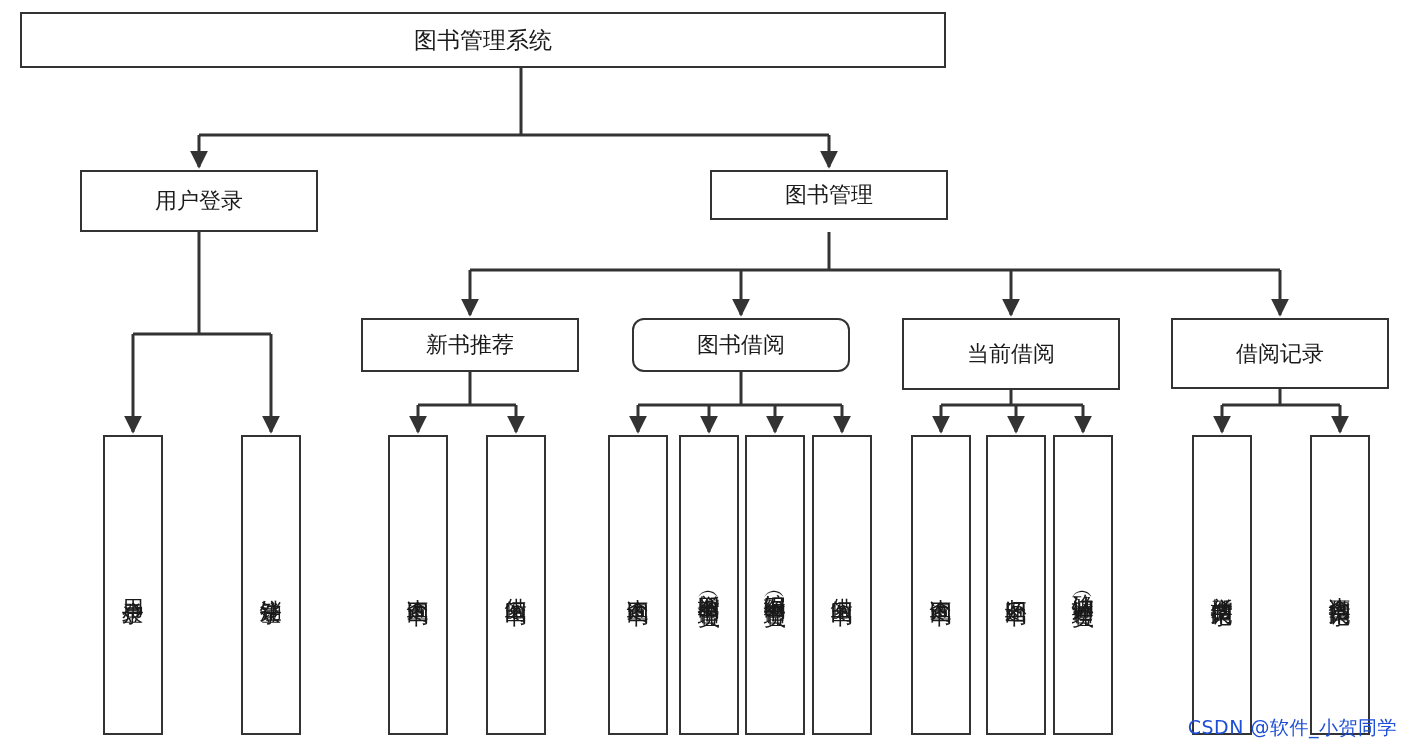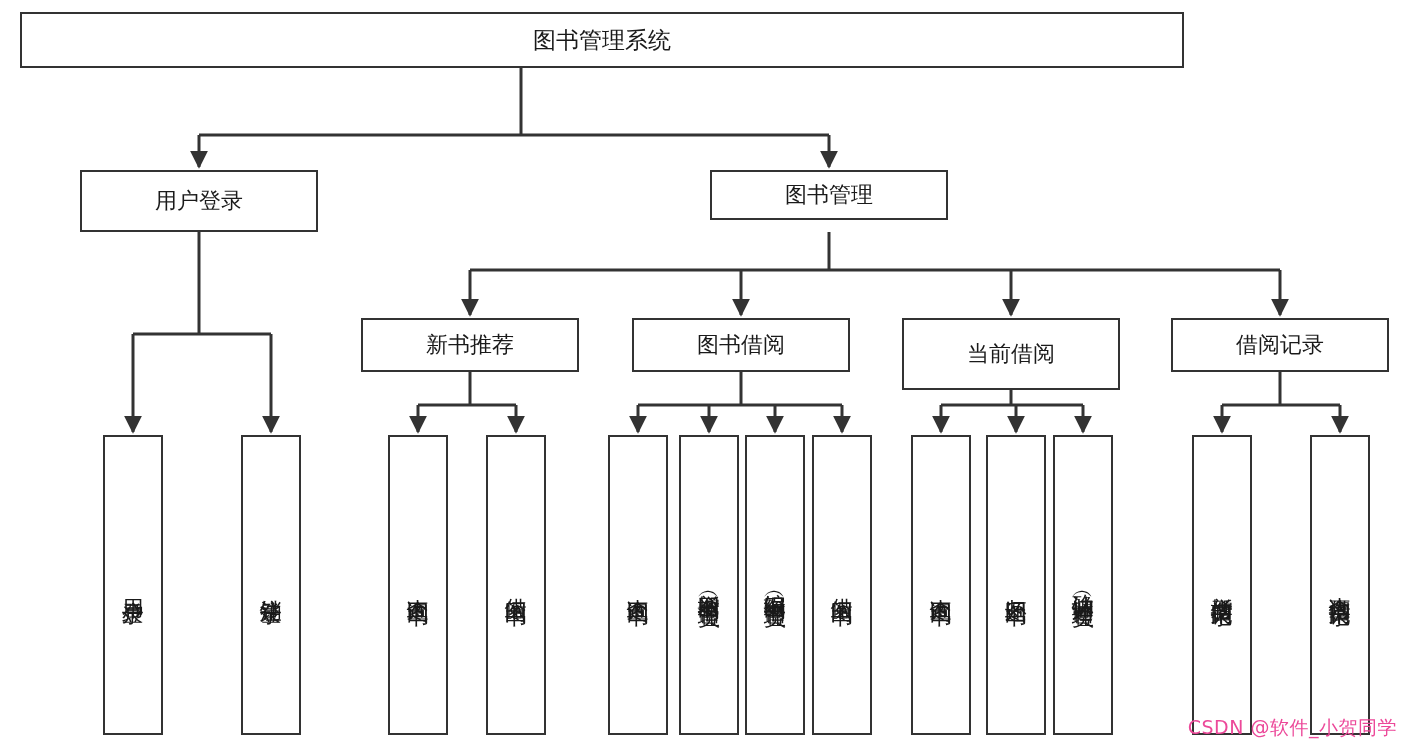--- a/index.html
+++ b/index.html
@@ -116,7 +116,7 @@
   </svg>
 
   <div id="nodes-layer">
-      <div class="node level-0" style="left: 20px; top: 12px; width: 1164px; height: 56px;">
+      <div class="node level-0" style="left: 20px; top: 12px; width: 926px; height: 56px;">
         <span class="node-label">图书管理系统</span>
       </div>
       <div class="node level-1" style="left: 80px; top: 170px; width: 238px; height: 62px;">

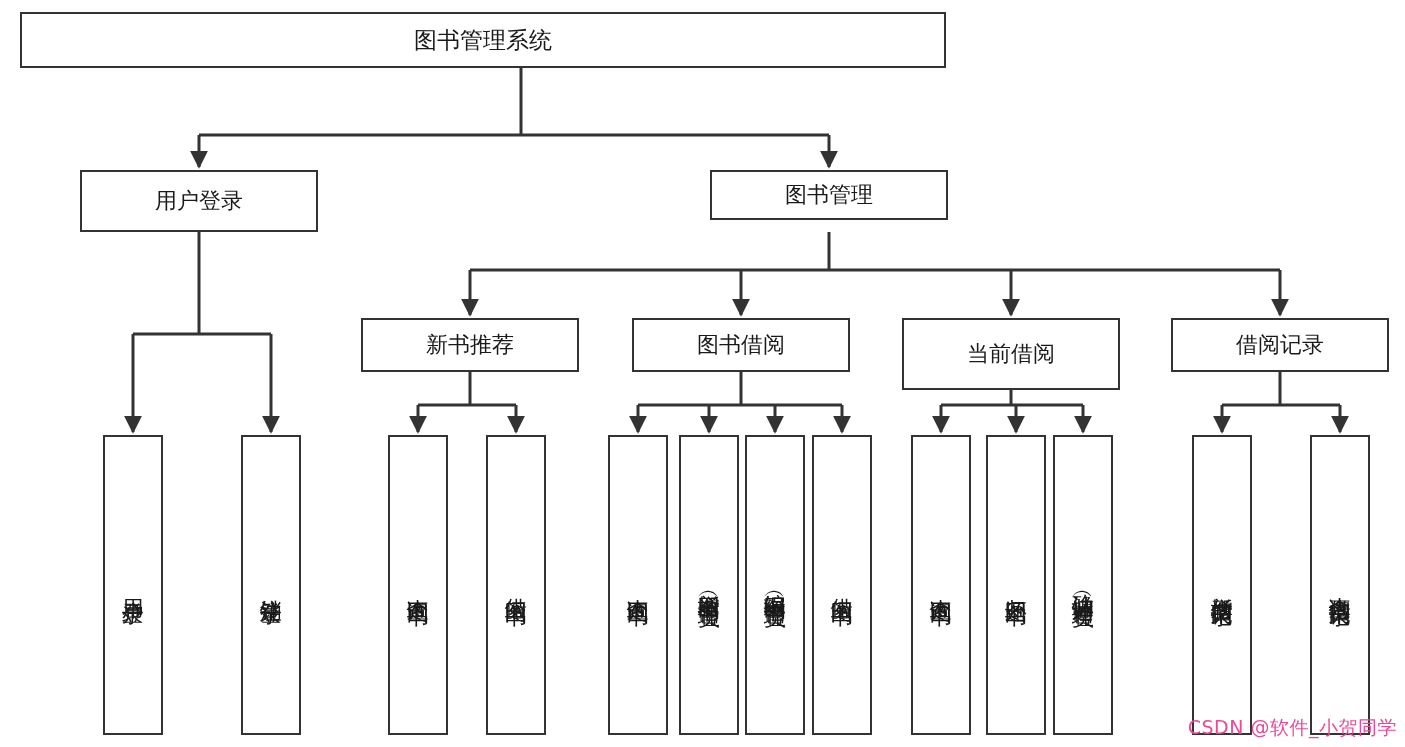--- a/index.html
+++ b/index.html
@@ -128,7 +128,7 @@
       <div class="node level-1" style="left: 361px; top: 318px; width: 218px; height: 54px;">
         <span class="node-label">新书推荐</span>
       </div>
-      <div class="node level-1" style="left: 632px; top: 318px; width: 218px; height: 54px;">
+      <div class="node level-1" style="left: 632px; top: 318px; width: 218px; height: 54px; border-radius: 12px;">
         <span class="node-label">图书借阅</span>
       </div>
       <div class="node level-1" style="left: 902px; top: 318px; width: 218px; height: 72px;">

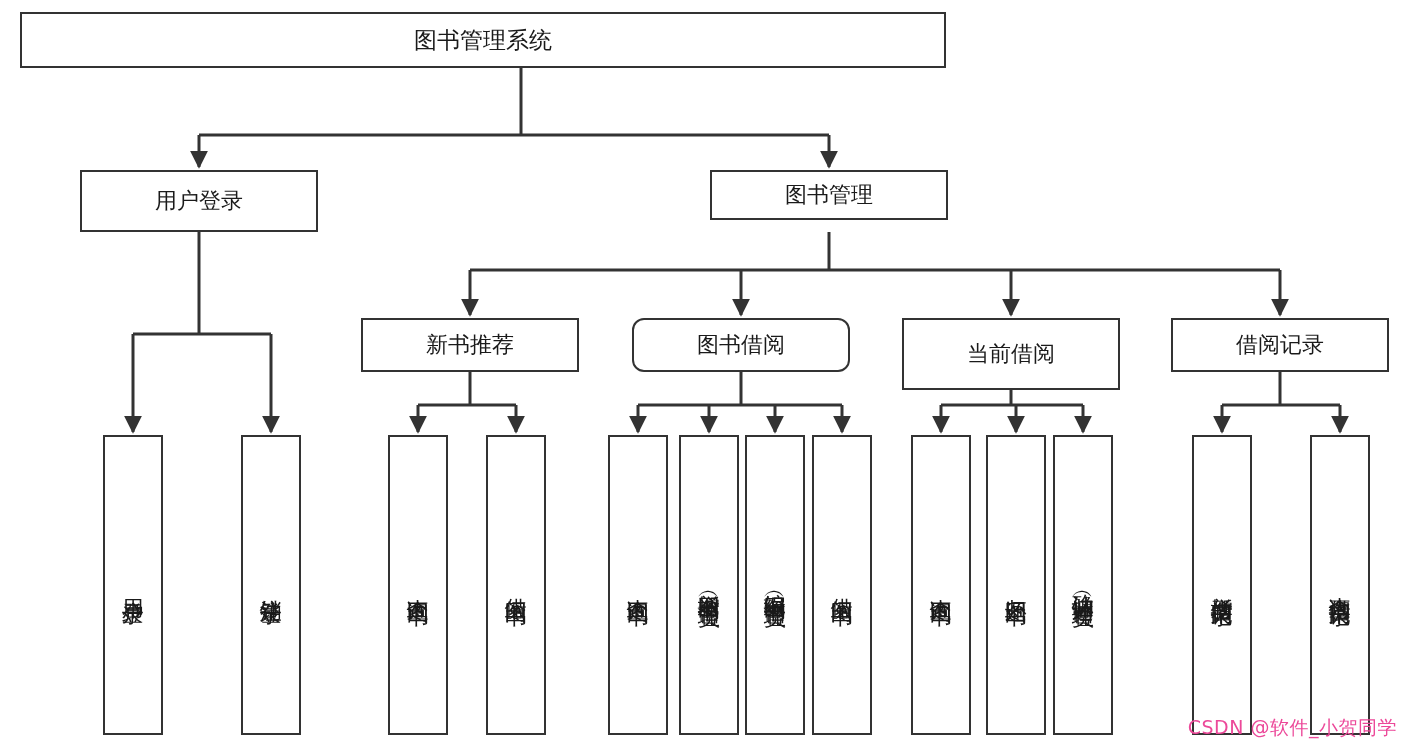--- a/index.html
+++ b/index.html
@@ -134,7 +134,7 @@
       <div class="node level-1" style="left: 902px; top: 318px; width: 218px; height: 72px;">
         <span class="node-label">当前借阅</span>
       </div>
-      <div class="node level-1" style="left: 1171px; top: 318px; width: 218px; height: 54px;">
+      <div class="node level-1" style="left: 1171px; top: 318px; width: 218px; height: 71px;">
         <span class="node-label">借阅记录</span>
       </div>
       <div class="node leaf" style="left: 103px; top: 435px; width: 60px; height: 300px;">

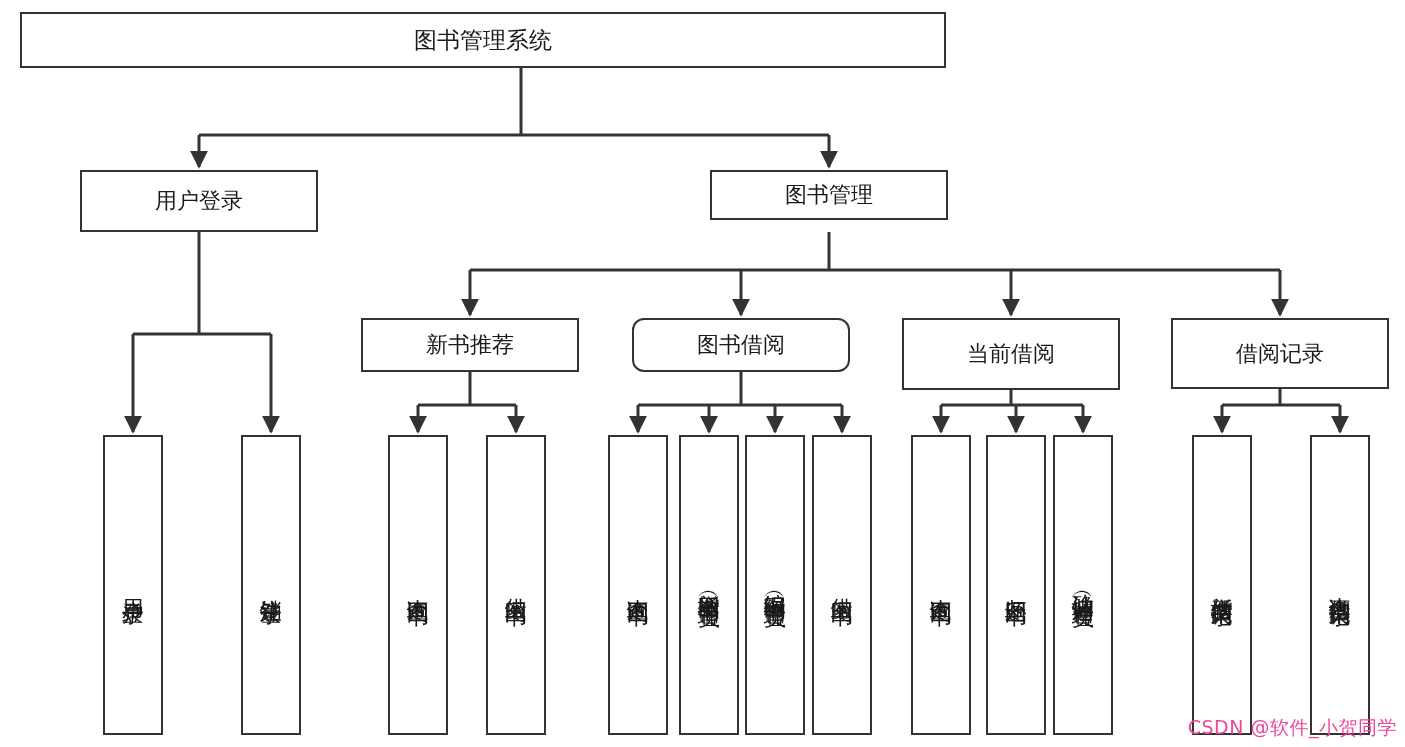--- a/index.html
+++ b/index.html
@@ -62,7 +62,7 @@
     right: 8px;
     bottom: 6px;
     font-size: 19px;
-    color: #ec4899;
+    color: #1d4ed8;
     letter-spacing: 0.5px;
     white-space: nowrap;
   }

